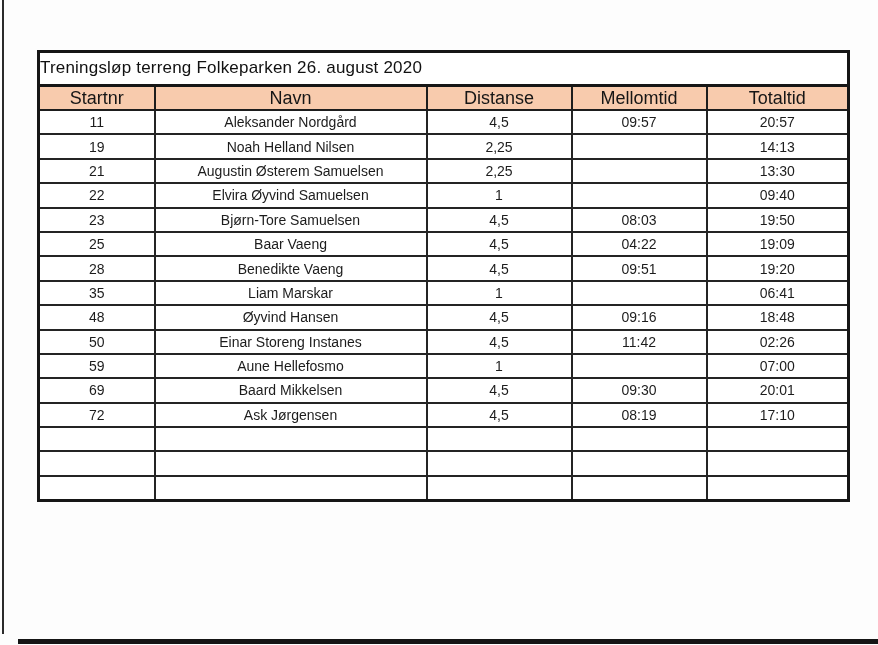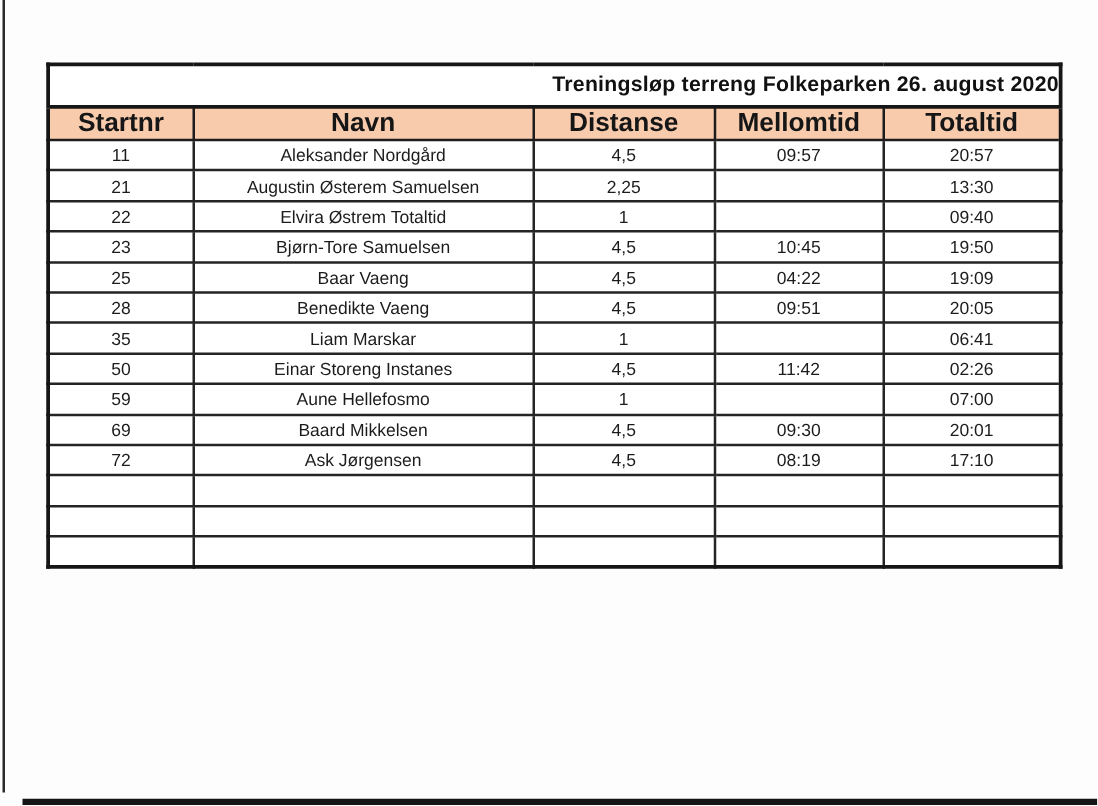--- a/index.html
+++ b/index.html
@@ -45,8 +45,8 @@
   .title-cell {
     height: 28px;
     font-size: 17px;
-    font-weight: bold;
-    text-align: right;
+    font-weight: normal;
+    text-align: left;
     color: #111111;
     border-bottom: 3px solid #161616;
     letter-spacing: 0.2px;

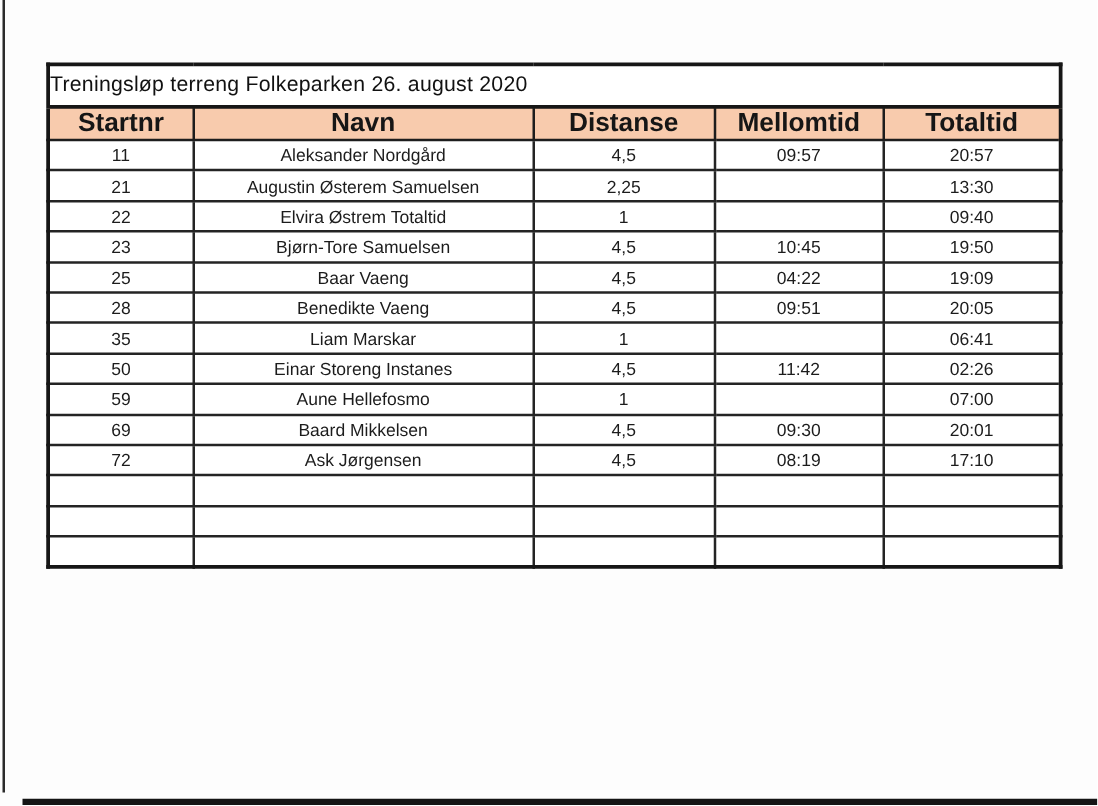--- a/index.html
+++ b/index.html
@@ -54,8 +54,8 @@
   }
   th.col-header {
     background: #f8cbad;
-    font-weight: bold;
-    font-size: 21px;
+    font-weight: normal;
+    font-size: 18px;
     color: #161616;
     height: 22px;
     border: 2px solid #1d1d1d;

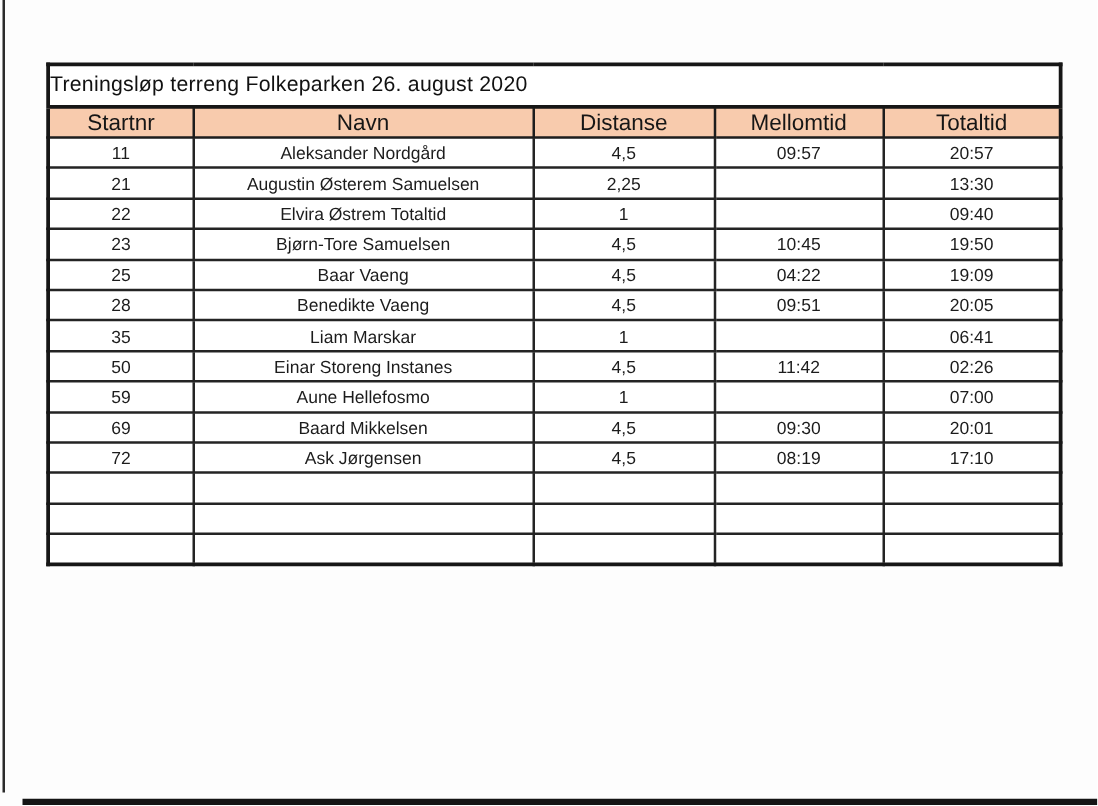--- a/index.html
+++ b/index.html
@@ -112,6 +112,13 @@
           <td>20:57</td>
         </tr>
         <tr>
+          <td>19</td>
+          <td>Noah Helland Nilsen</td>
+          <td>2,25</td>
+          <td></td>
+          <td>14:13</td>
+        </tr>
+        <tr>
           <td>21</td>
           <td>Augustin Østerem Samuelsen</td>
           <td>2,25</td>

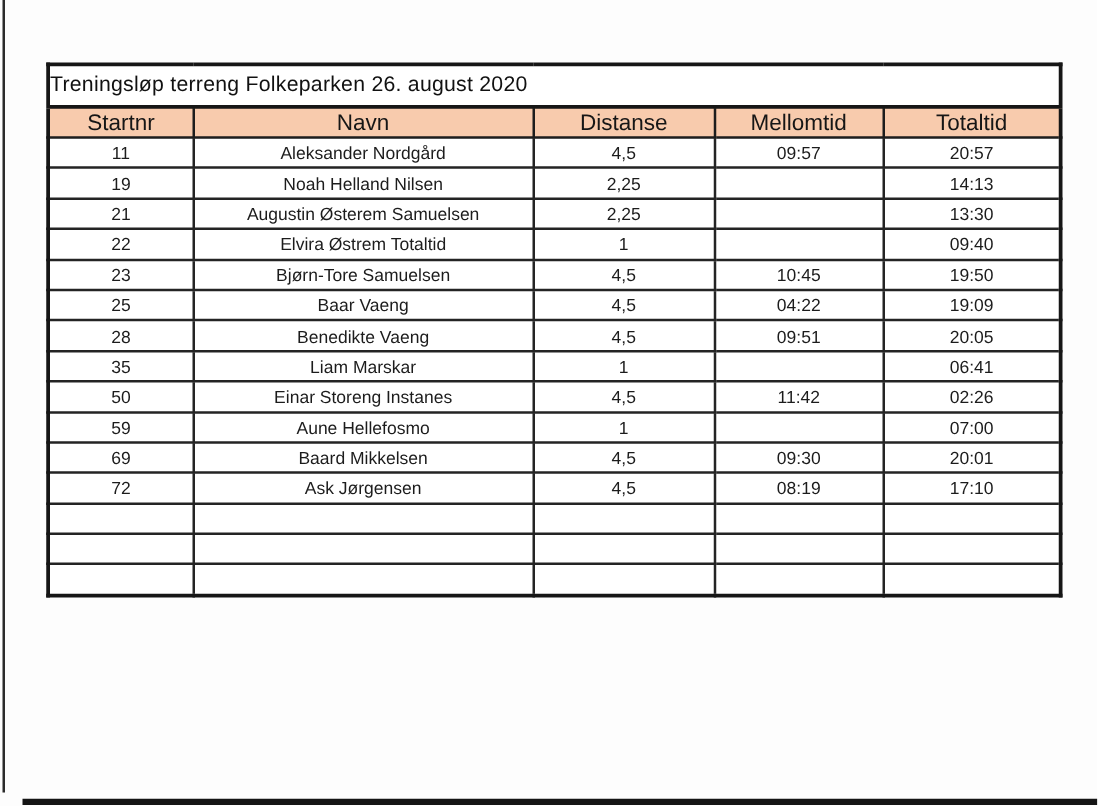--- a/index.html
+++ b/index.html
@@ -127,7 +127,7 @@
         </tr>
         <tr>
           <td>22</td>
-          <td>Elvira Østrem Totaltid</td>
+          <td>Elvira Øyvind Samuelsen</td>
           <td>1</td>
           <td></td>
           <td>09:40</td>

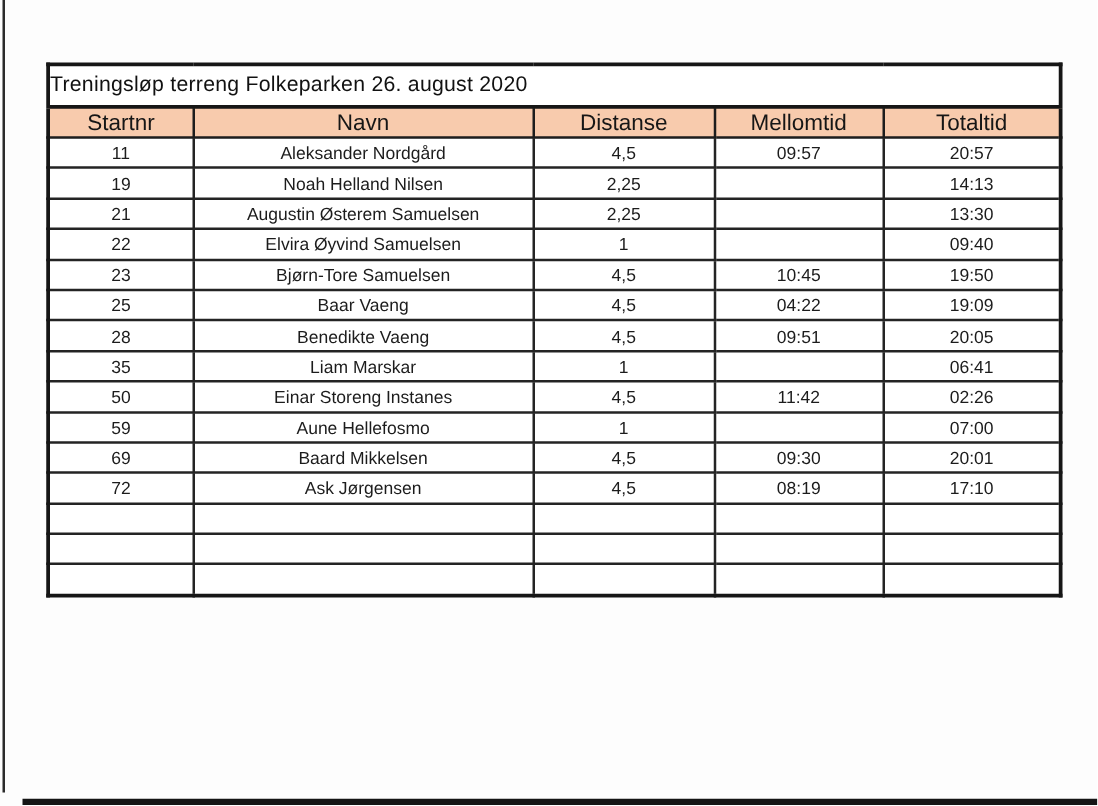--- a/index.html
+++ b/index.html
@@ -136,7 +136,7 @@
           <td>23</td>
           <td>Bjørn-Tore Samuelsen</td>
           <td>4,5</td>
-          <td>10:45</td>
+          <td>08:03</td>
           <td>19:50</td>
         </tr>
         <tr>

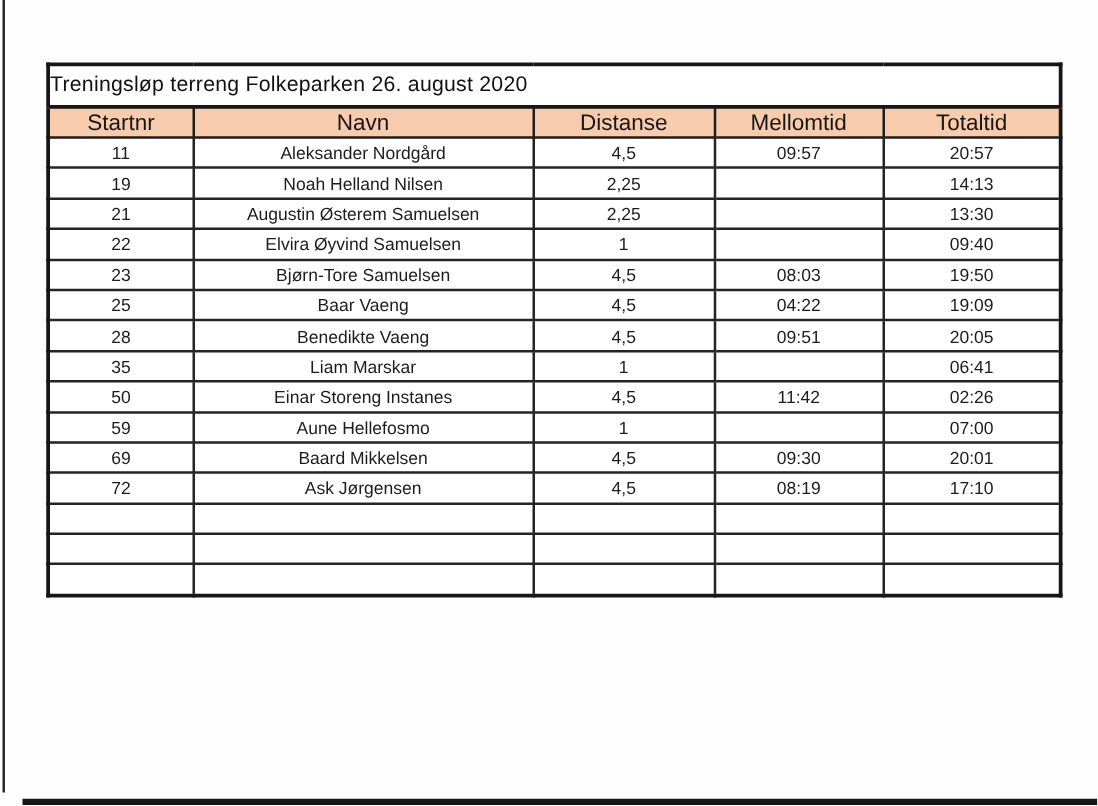--- a/index.html
+++ b/index.html
@@ -151,7 +151,7 @@
           <td>Benedikte Vaeng</td>
           <td>4,5</td>
           <td>09:51</td>
-          <td>20:05</td>
+          <td>19:20</td>
         </tr>
         <tr>
           <td>35</td>

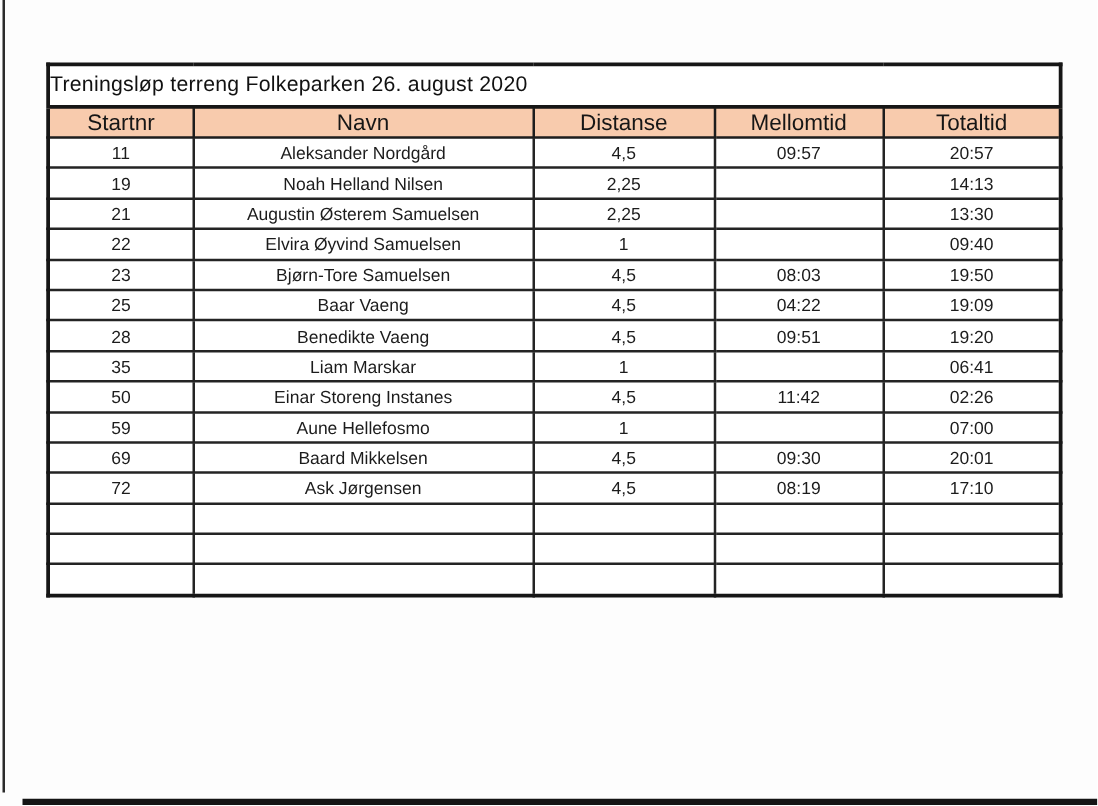--- a/index.html
+++ b/index.html
@@ -161,6 +161,13 @@
           <td>06:41</td>
         </tr>
         <tr>
+          <td>48</td>
+          <td>Øyvind Hansen</td>
+          <td>4,5</td>
+          <td>09:16</td>
+          <td>18:48</td>
+        </tr>
+        <tr>
           <td>50</td>
           <td>Einar Storeng Instanes</td>
           <td>4,5</td>

